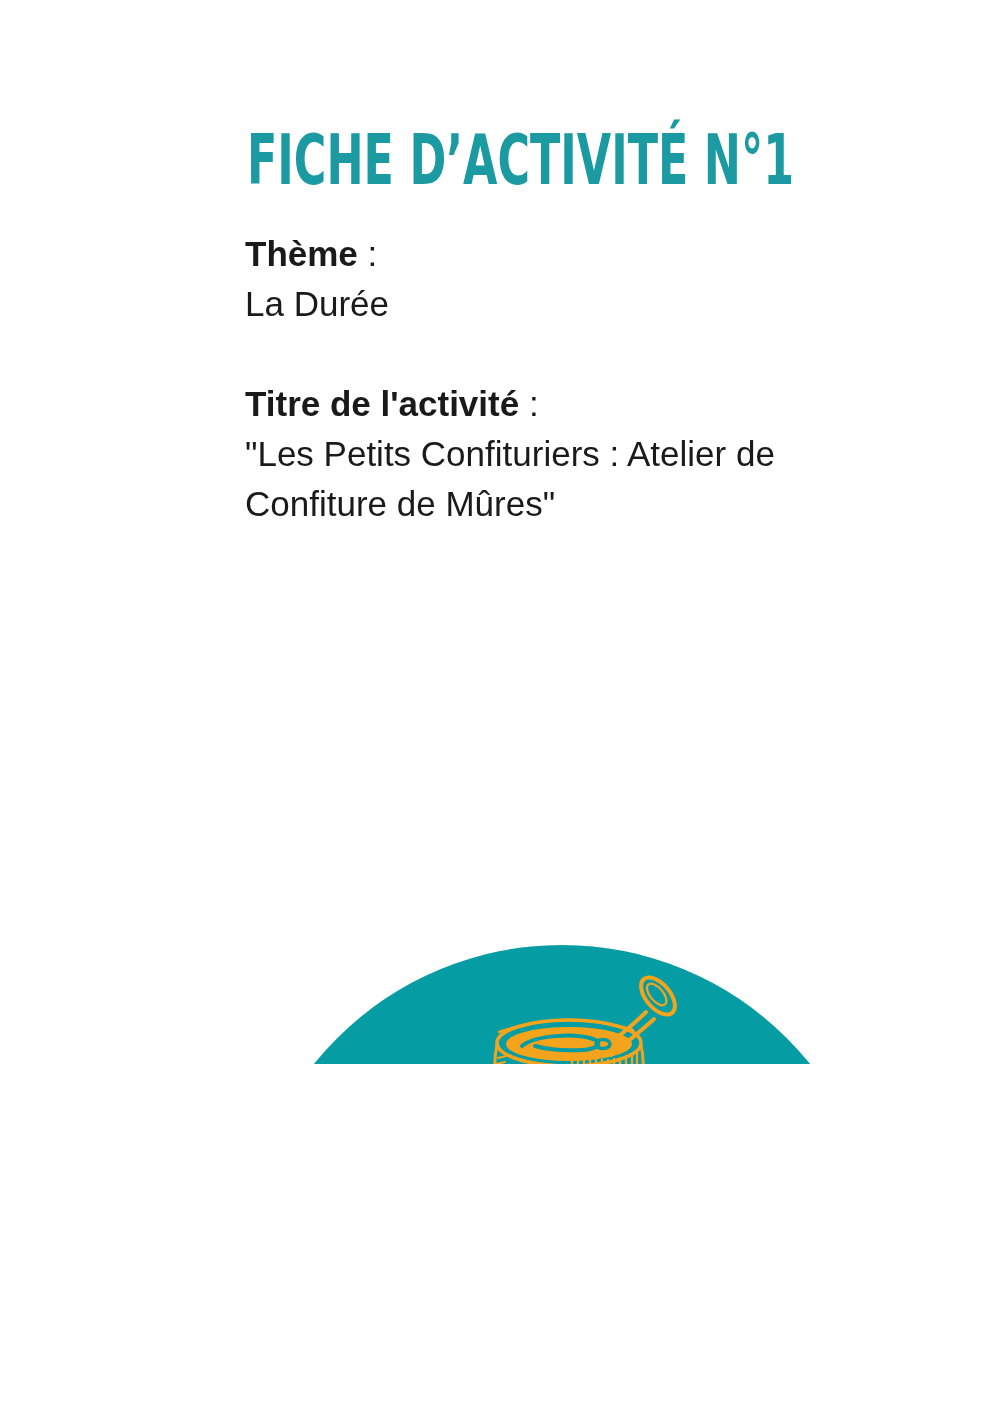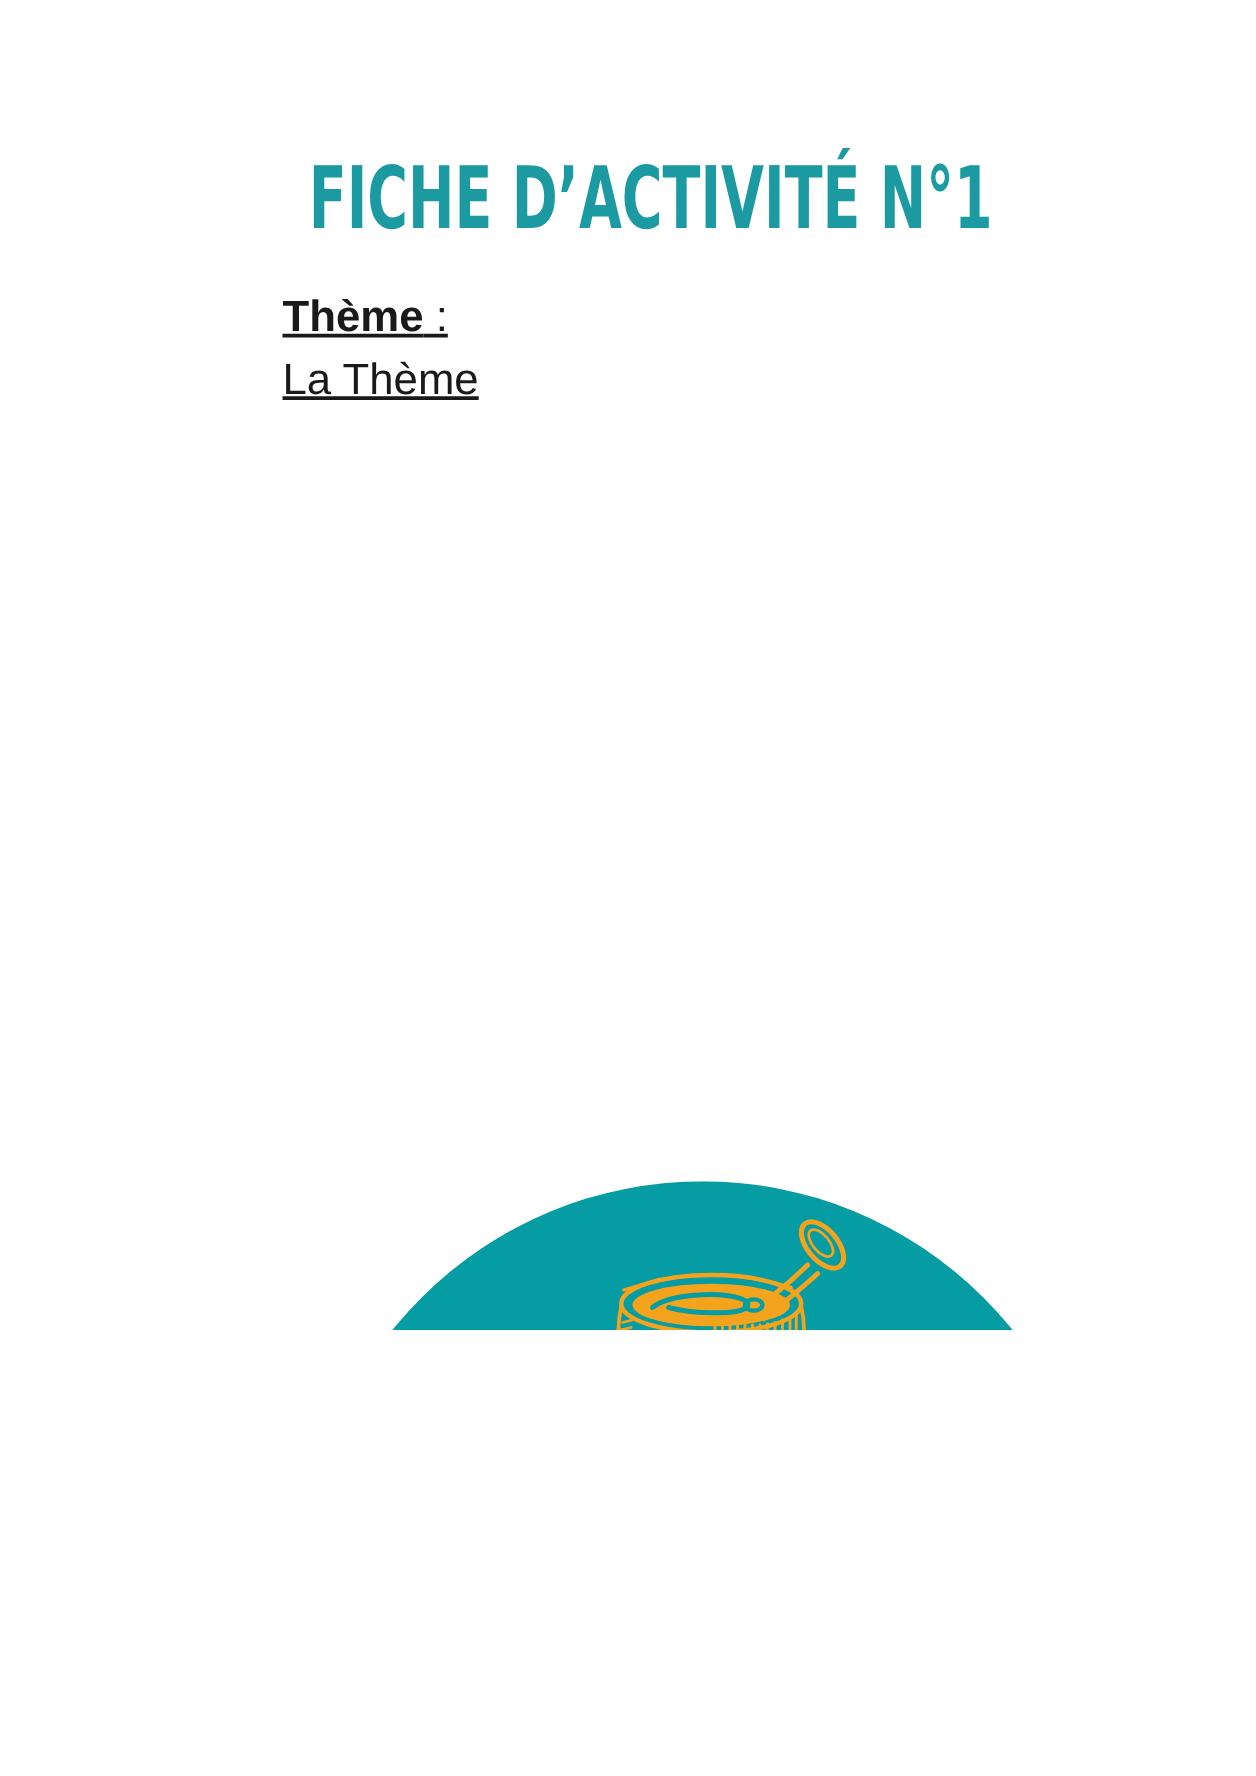--- a/index.html
+++ b/index.html
@@ -15,8 +15,8 @@
     transform:scale(0.74,1.15);transform-origin:left top;
   }
   .content{
-    position:absolute;left:226px;top:229px;width:640px;
-    font-size:35px;line-height:50px;color:var(--text,#1A1A1A);text-decoration:underline;
+    position:absolute;left:245px;top:229px;width:640px;
+    font-size:35px;line-height:50px;color:var(--text,#1A1A1A);
   }
   .content p{margin:0 0 50px 0;}
   .content .b{font-weight:bold;}

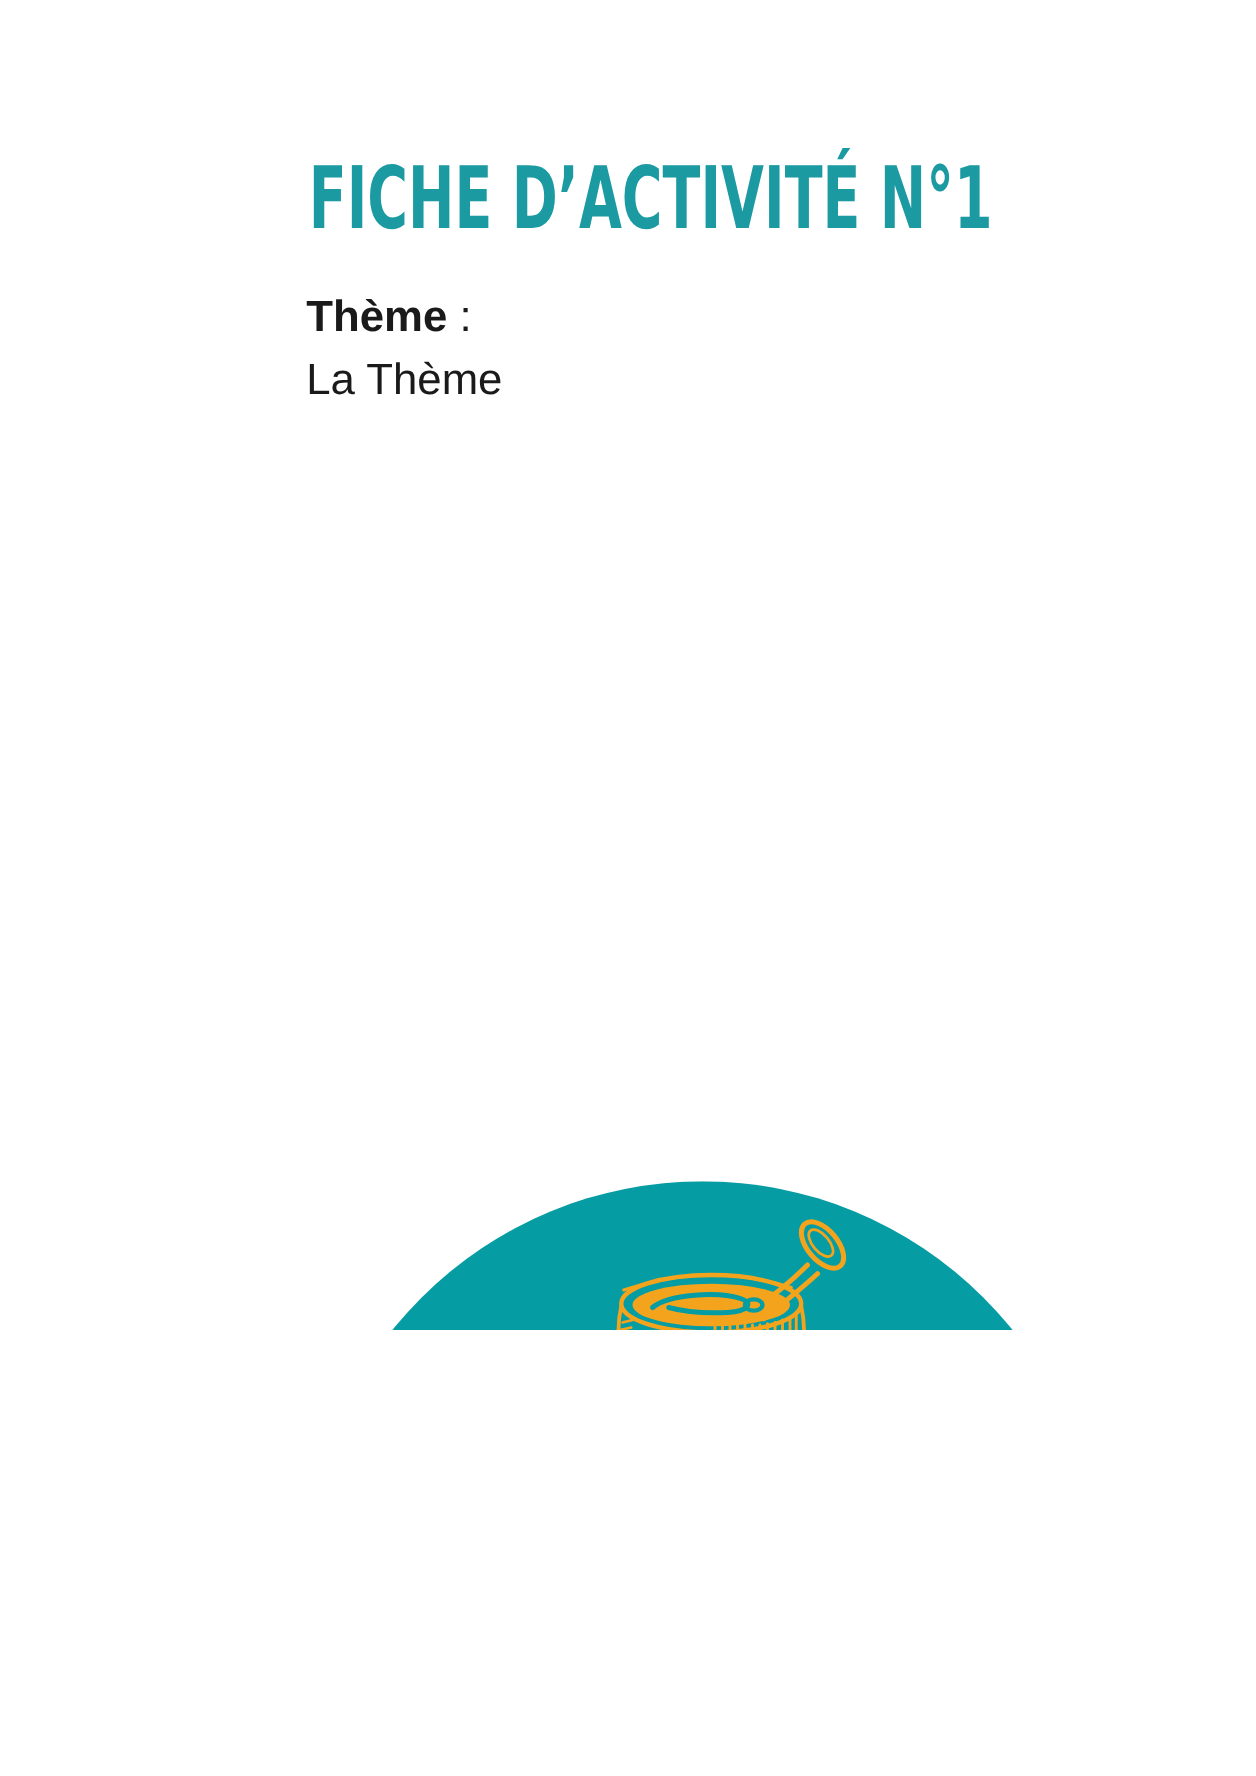--- a/index.html
+++ b/index.html
@@ -48,7 +48,7 @@
 
     <p>
       <span class="b">Thème</span><span> :</span><br>
-      <span>La Thème</span>
+      <span>La Durée</span>
     </p>
 
 

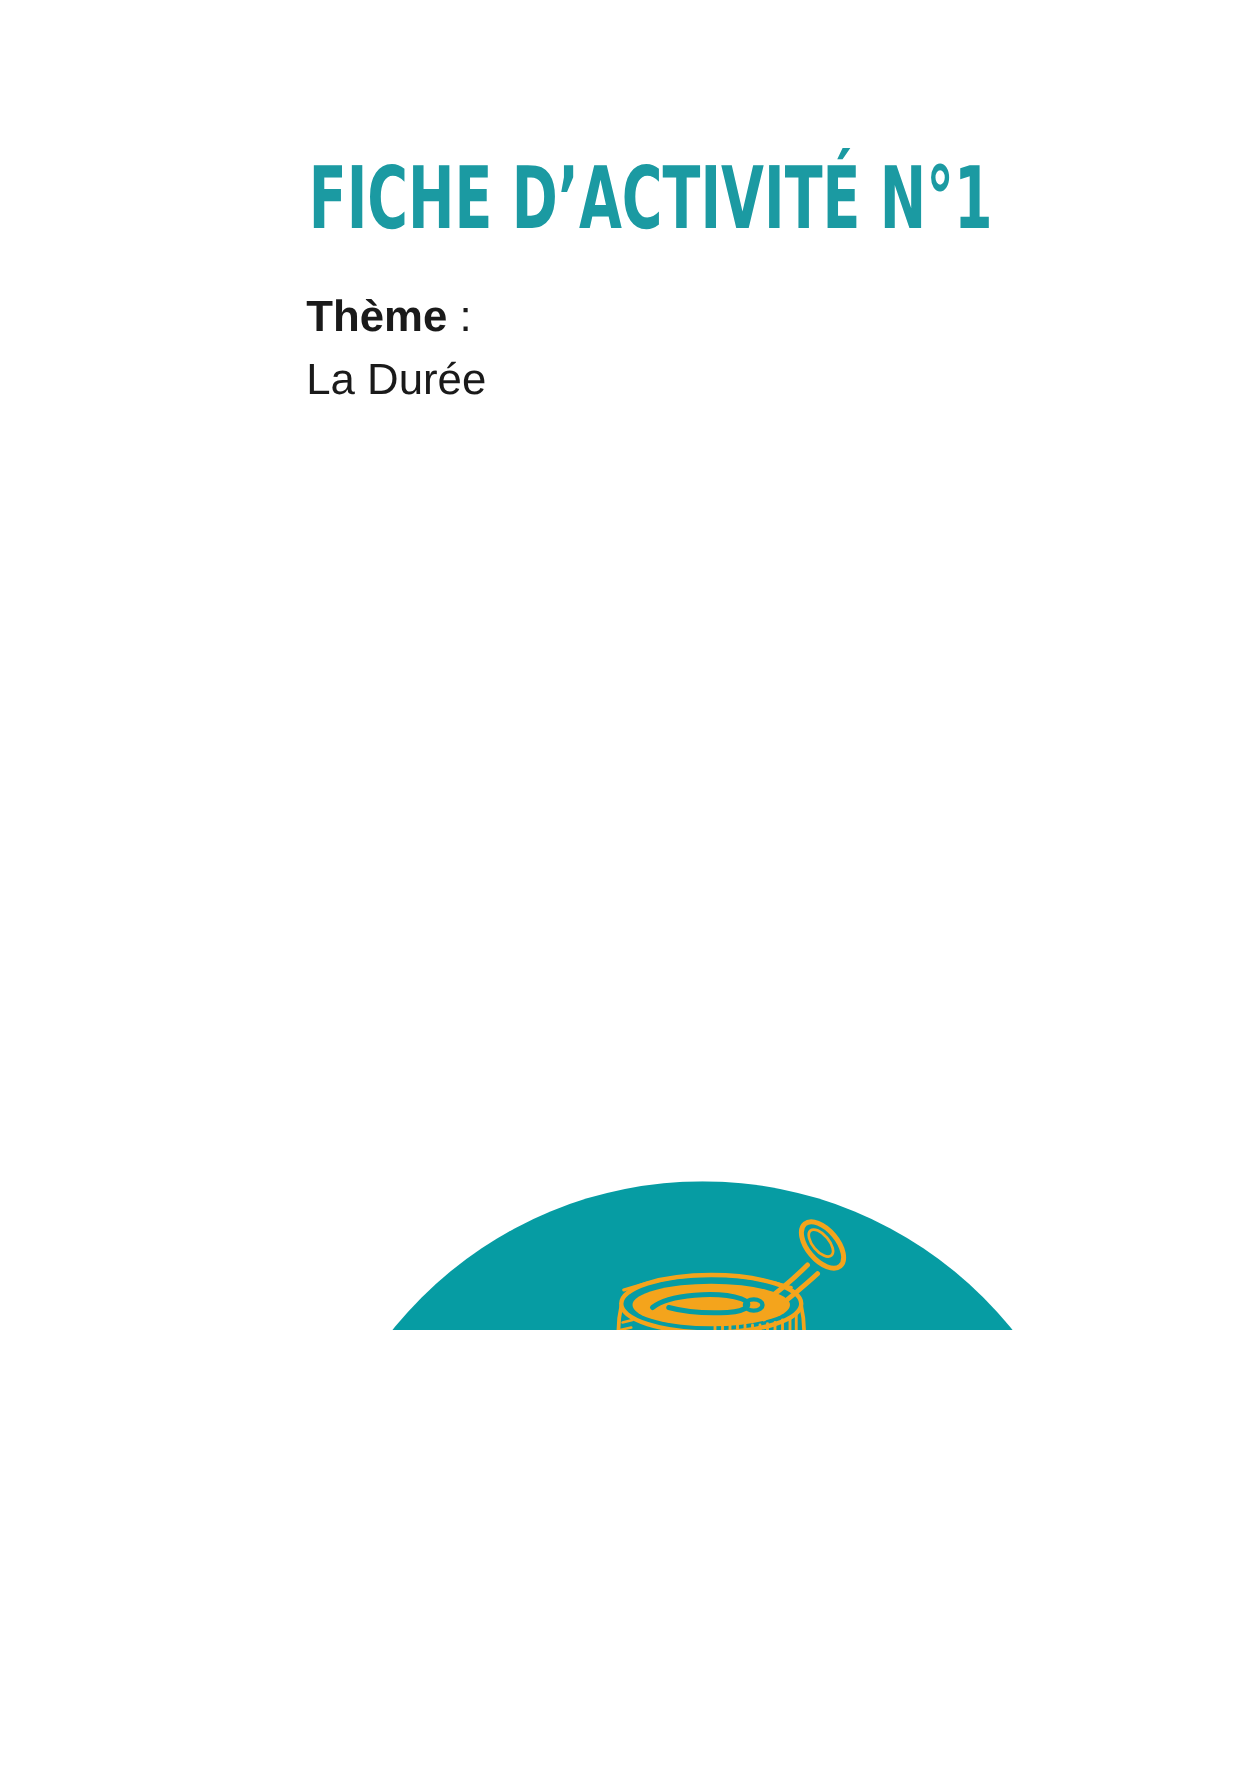--- a/index.html
+++ b/index.html
@@ -52,6 +52,11 @@
     </p>
 
 
+    <p>
+      <span class="b">Titre de l'activité</span><span> :</span><br>
+      <span>"Les Petits Confituriers : Atelier de</span><br>
+      <span>Confiture de Mûres"</span>
+    </p>
 
 
   </div>

